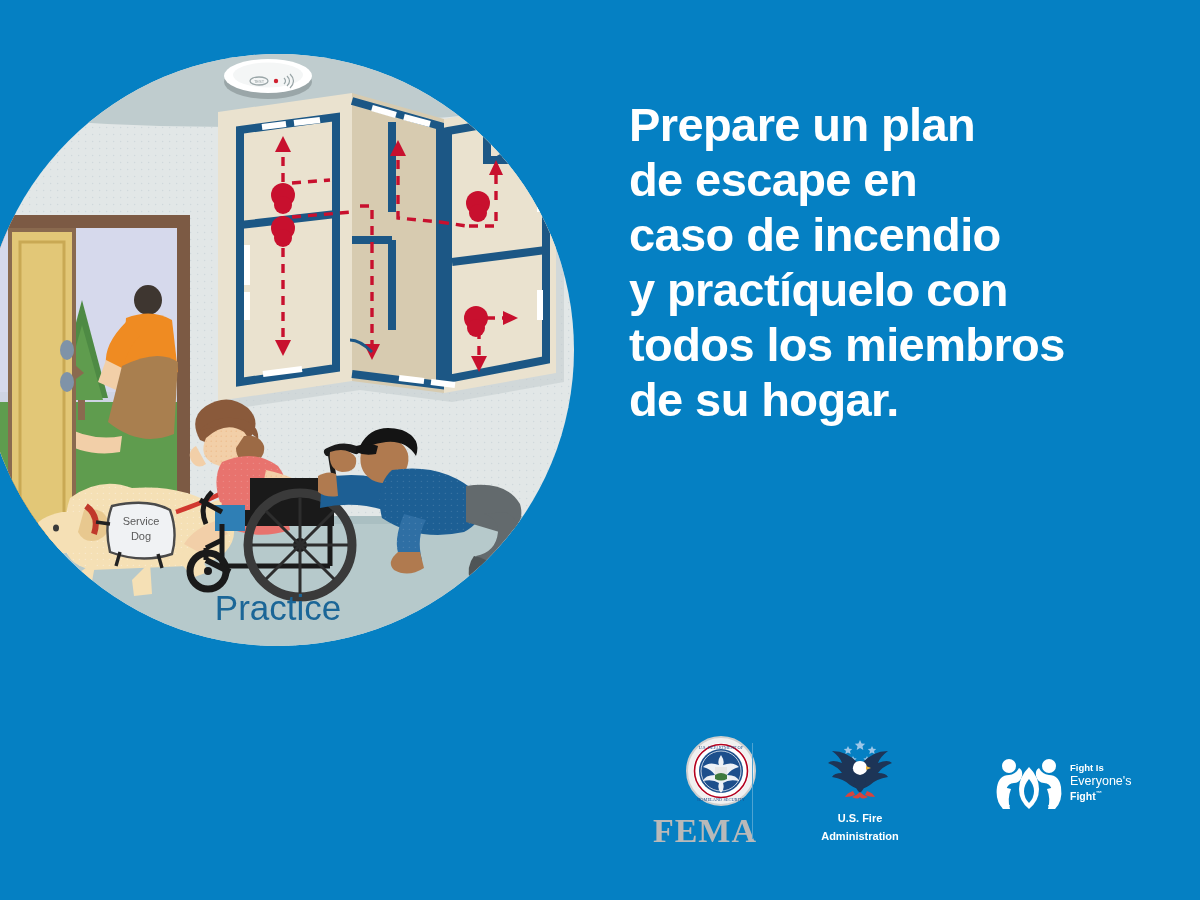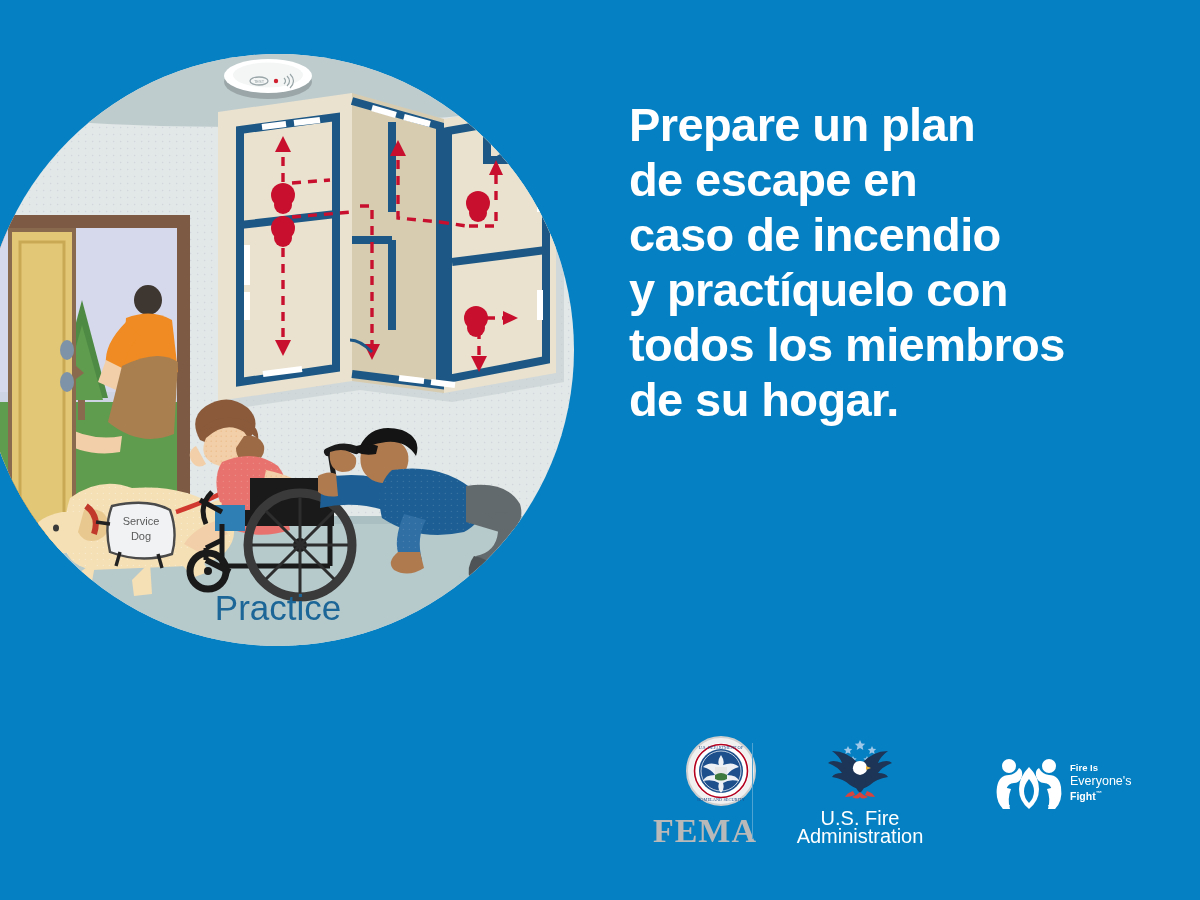--- a/index.html
+++ b/index.html
@@ -424,7 +424,7 @@
           <path d="M34 26 q5 6 5 12 q0 7 -5 12 q-5 -5 -5 -12 q0 -6 5 -12 z" fill="#0580c3"></path>
         </svg>
         <div class="fief-text">
-          <div class="fief-l1">Fire Is</div>
+          <div class="fief-l1">Fight Is</div>
           <div class="fief-l2">Everyone's</div>
           <div class="fief-l3"><span>Fight</span><span class="tm">™</span></div>
         </div>

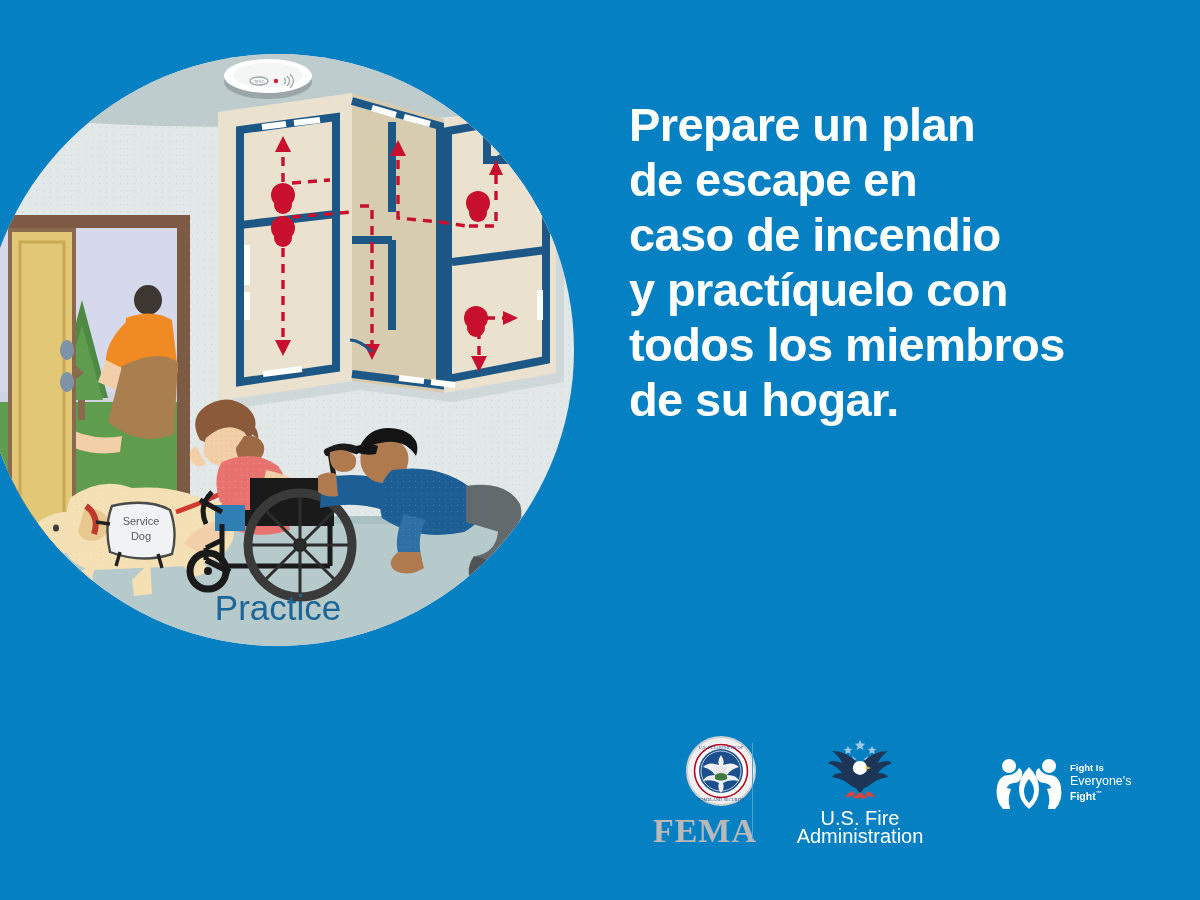--- a/index.html
+++ b/index.html
@@ -41,8 +41,8 @@
   }
   .usfa-logo{left:180px;top:2px;width:160px;text-align:center;}
   .usfa-word{
-    color:#ffffff;font-size:20px;line-height:18px;margin-top:2px;
-    font-family:"Liberation Sans", sans-serif;font-weight:normal;
+    color:#ffffff;font-size:11px;line-height:18px;margin-top:2px;
+    font-family:"Liberation Sans", sans-serif;font-weight:bold;
   }
   .fief-logo{left:395px;top:18px;width:200px;}
   .fief-flex{display:flex;align-items:center;gap:7px;}

